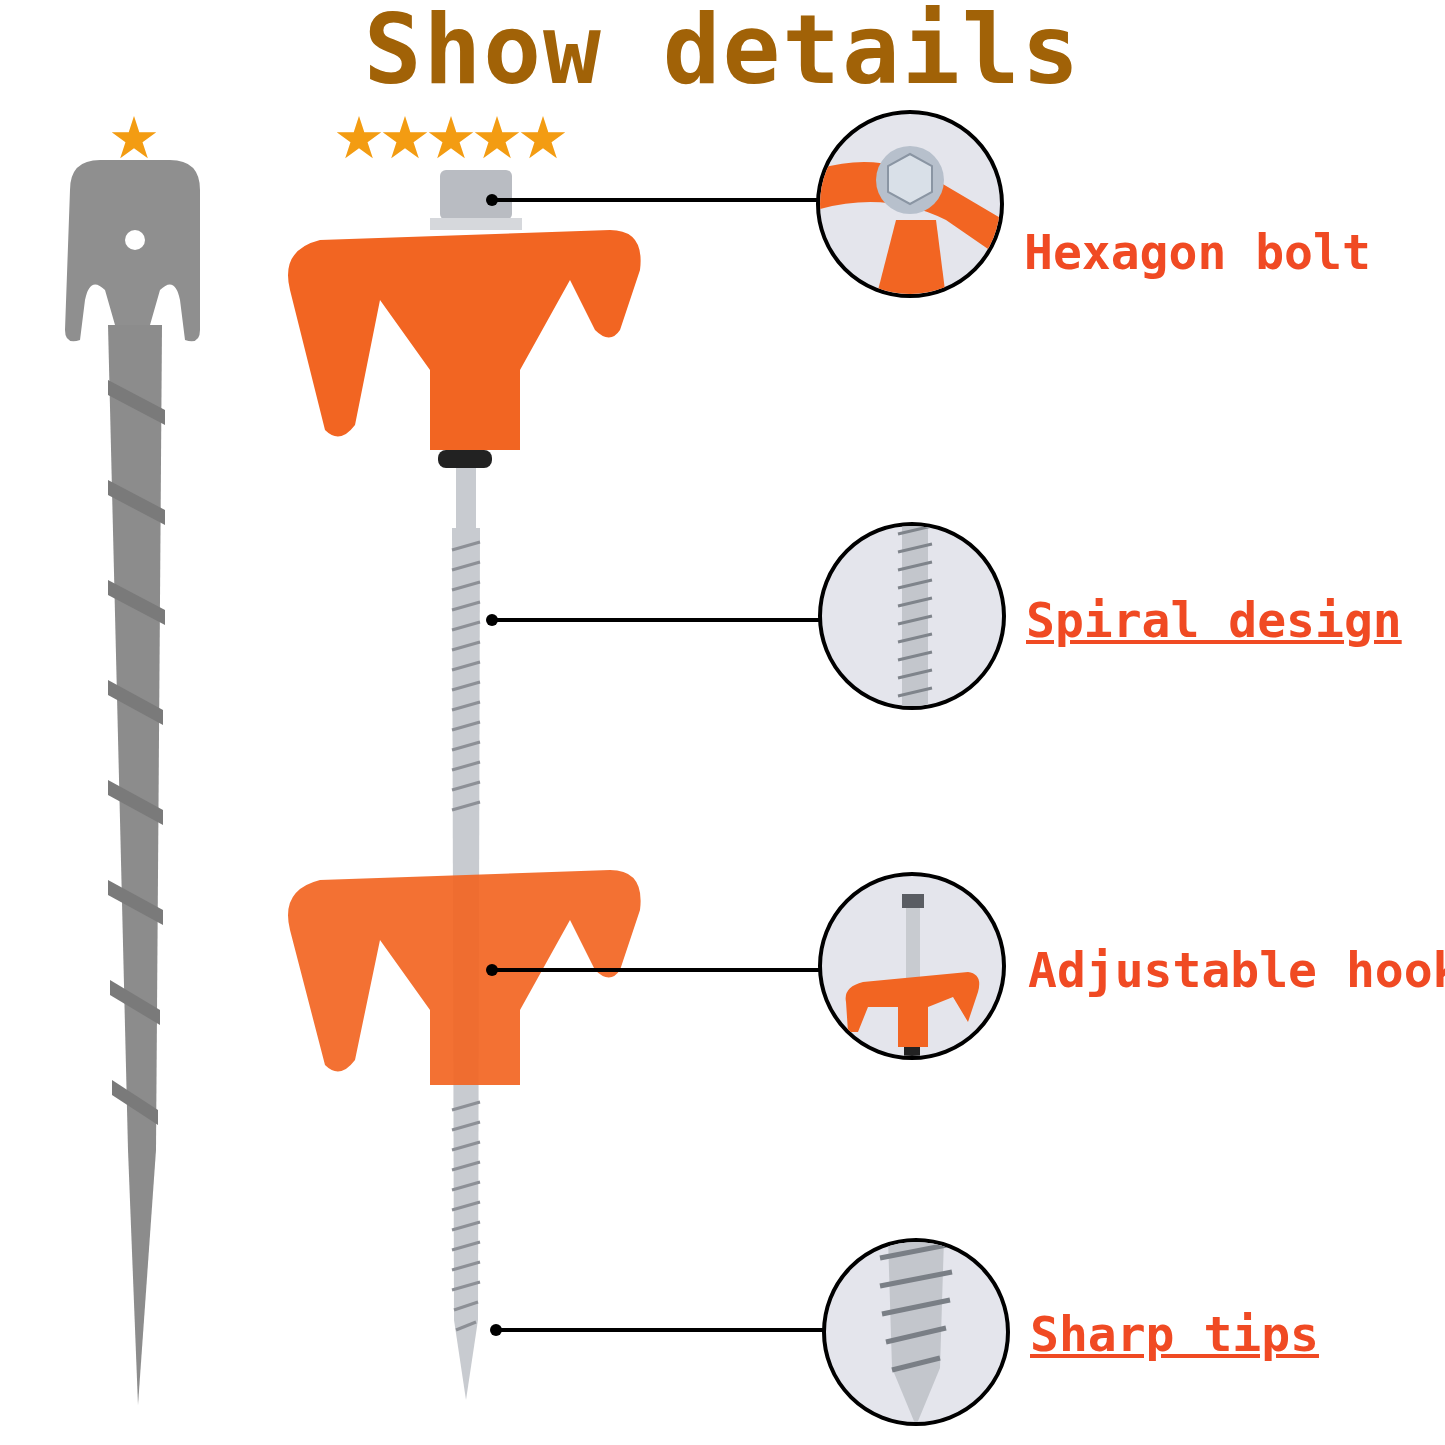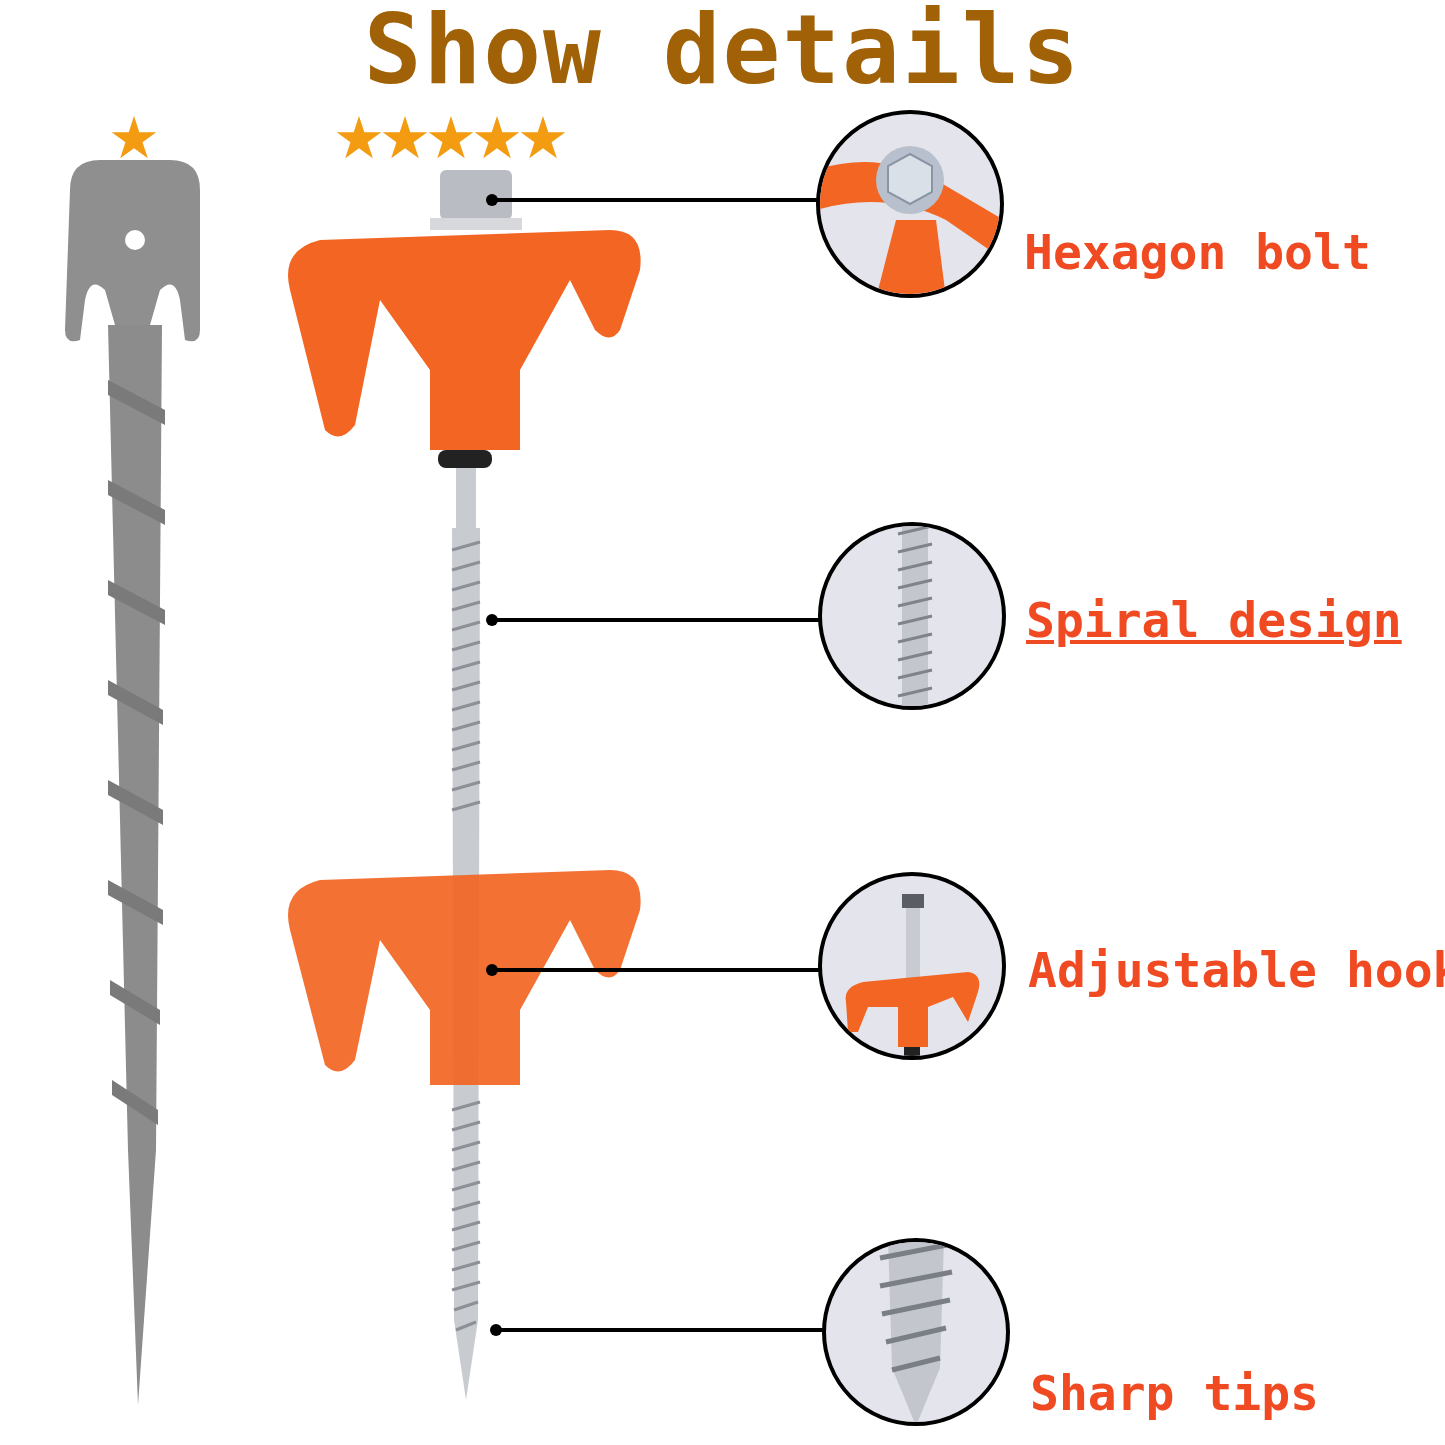--- a/index.html
+++ b/index.html
@@ -134,6 +134,6 @@
 <div class="label" style="left:1024px;top:176px;margin-top:48px;">Hexagon bolt</div>
 <div class="label" style="left:1026px;top:592px;text-decoration:underline;">Spiral design</div>
 <div class="label" style="left:1028px;top:942px;">Adjustable hook</div>
-<div class="label" style="left:1030px;top:1365px;">Sharp tips</div>
+<div class="label" style="left:1030px;top:1306px;text-decoration:underline;">Sharp tips</div>
 
 </body></html>

